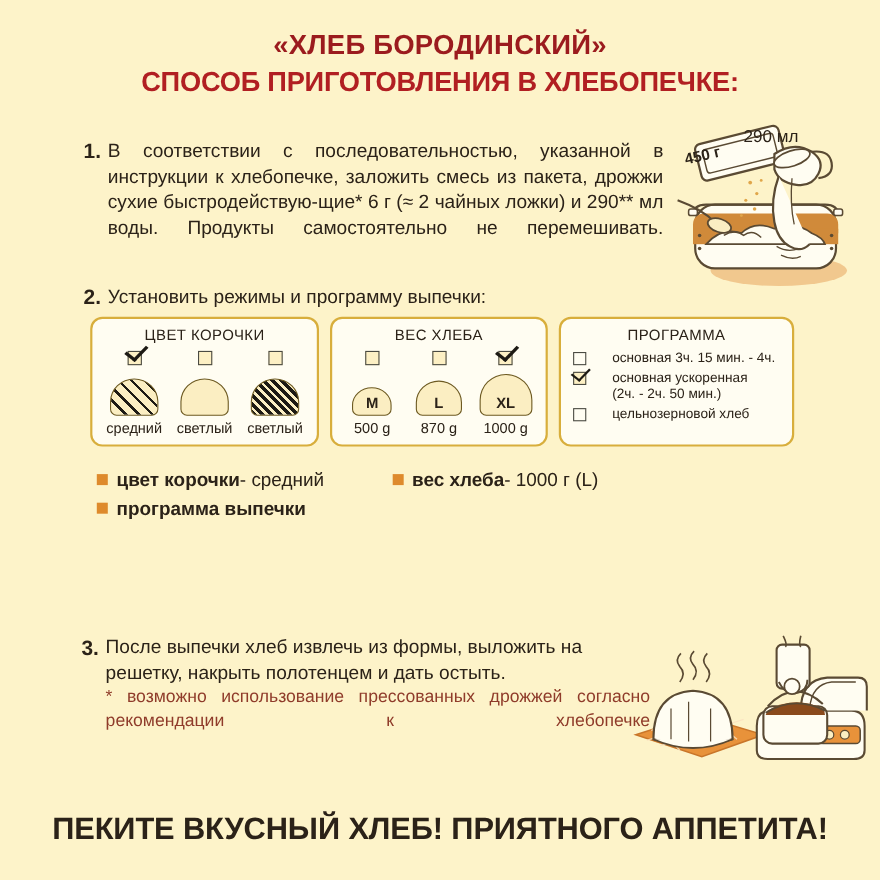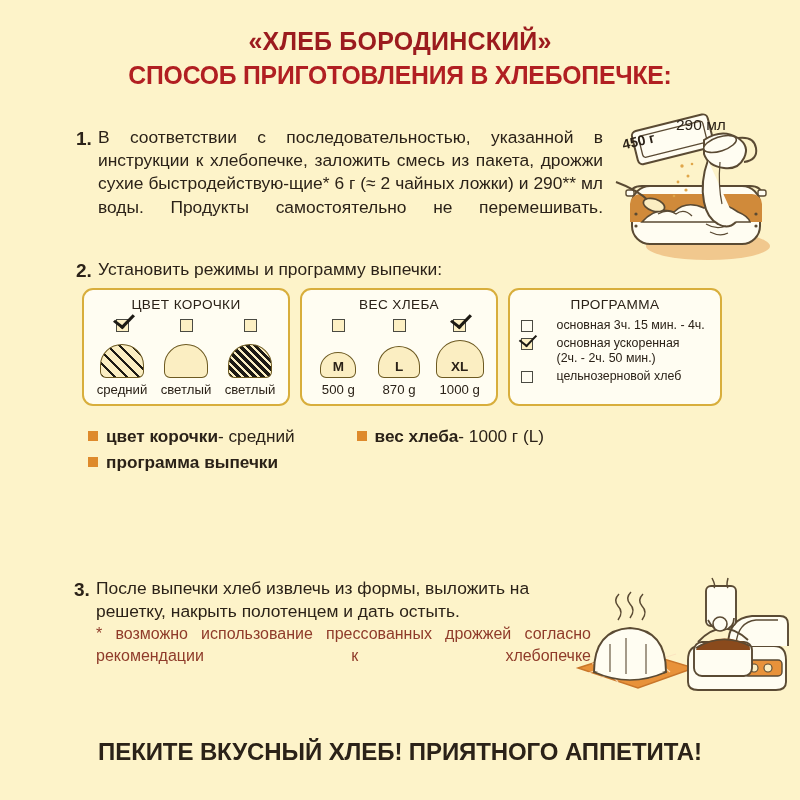--- a/index.html
+++ b/index.html
@@ -270,7 +270,7 @@
     width: 800px;
     text-align: center;
     font-weight: bold;
-    font-size: 24px;
+    font-size: 28px;
     letter-spacing: -0.1px;
     color: #2b2218;
     white-space: nowrap;

